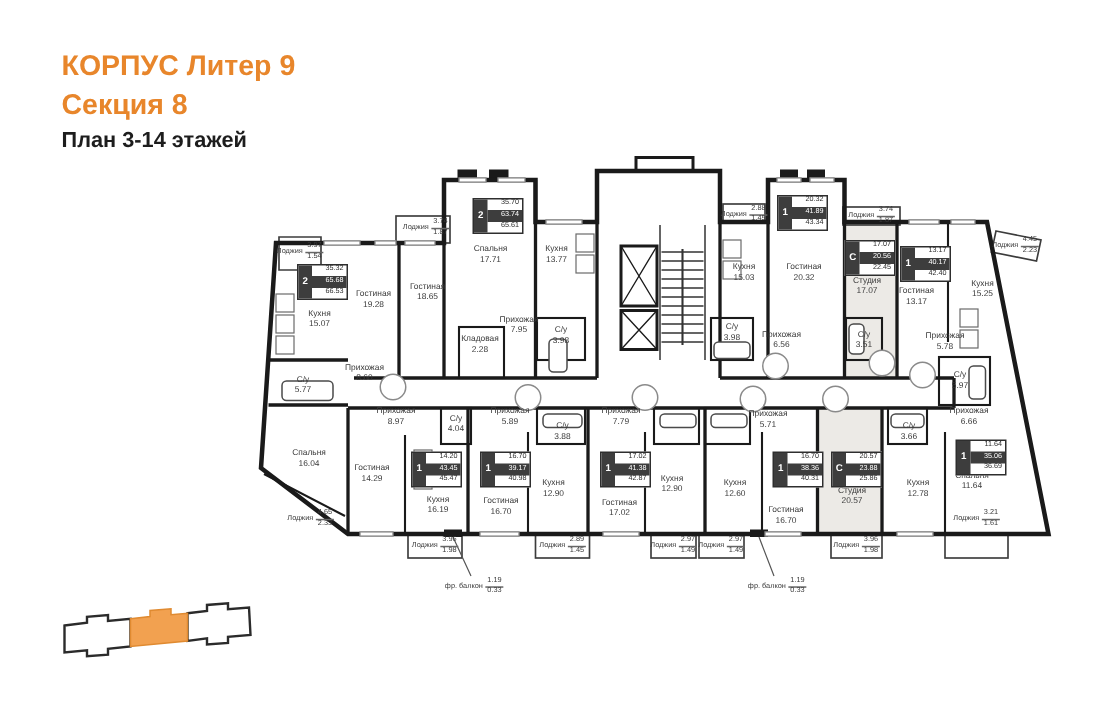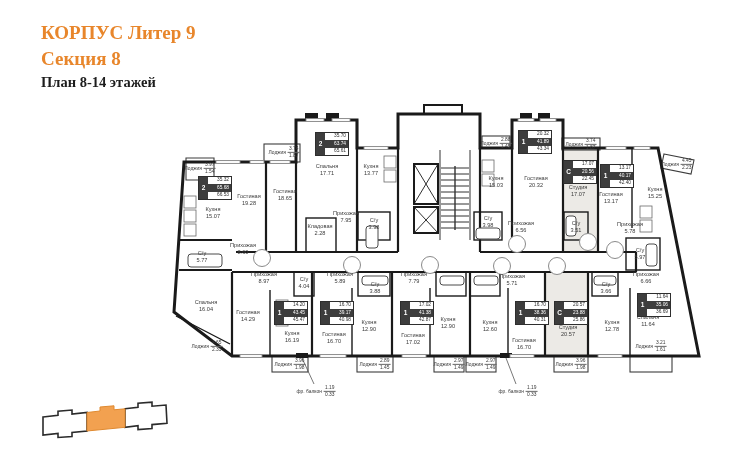--- a/index.html
+++ b/index.html
@@ -5,7 +5,7 @@
   html,body{margin:0;padding:0;}
   body{width:740px;height:472px;position:relative;background:#ffffff;
        font-family:"Liberation Sans", sans-serif;overflow:hidden;}
-  .hdr{position:absolute;left:41px;top:20px;font-family:Liberation Serif, serif;}
+  .hdr{position:absolute;left:41px;top:32px;}
   .hdr .t1,.hdr .t2{font-size:19px;font-weight:bold;color:#E8862B;line-height:1.35;}
   .hdr .t3{font-size:14.5px;font-weight:bold;color:#1d1d1d;margin-top:3px;}
   .plan{position:absolute;inset:0;}

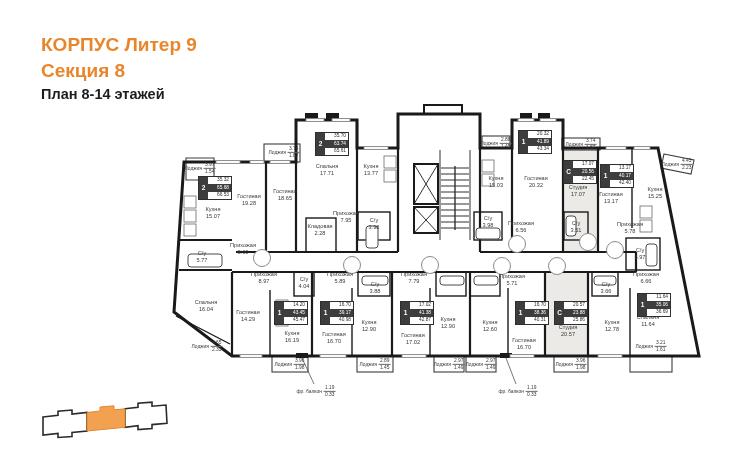--- a/index.html
+++ b/index.html
@@ -34,7 +34,7 @@
 <div class="hdr">
   <div class="t1">КОРПУС Литер 9</div>
   <div class="t2">Секция 8</div>
-  <div class="t3">План 8-14 этажей</div>
+  <div class="t3">План 3-14 этажей</div>
 </div>
 
 <div class="plan">

